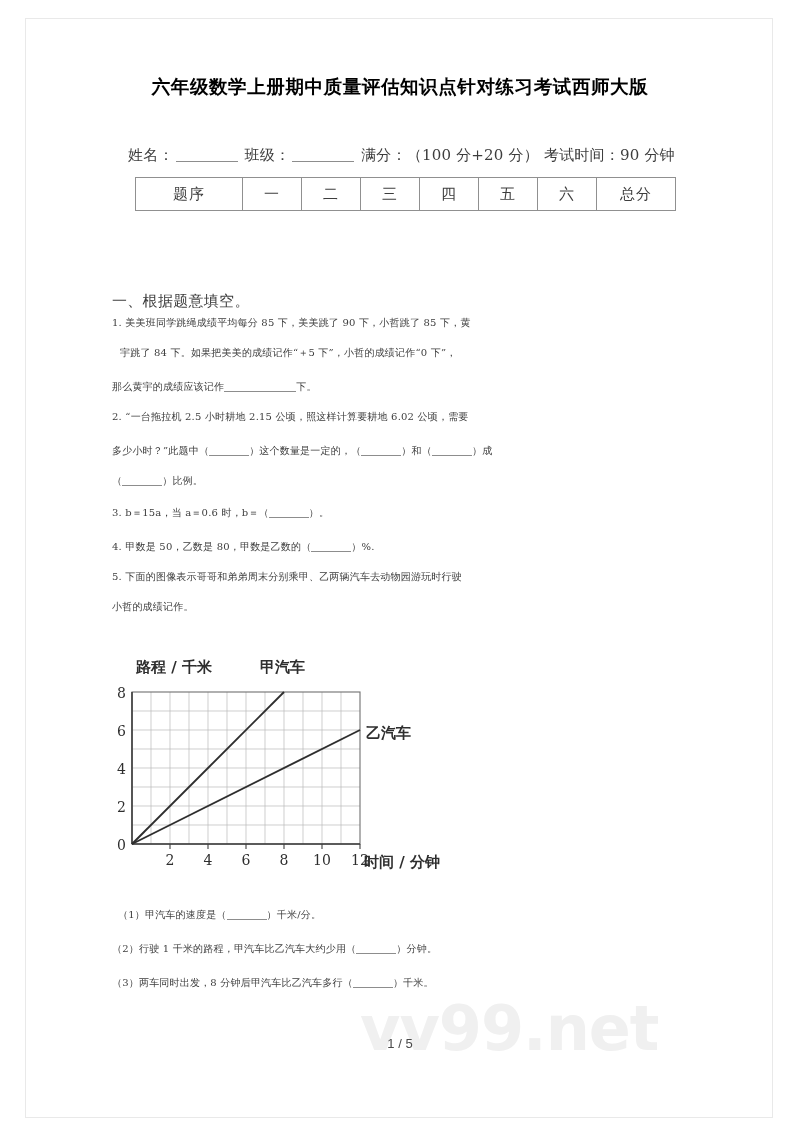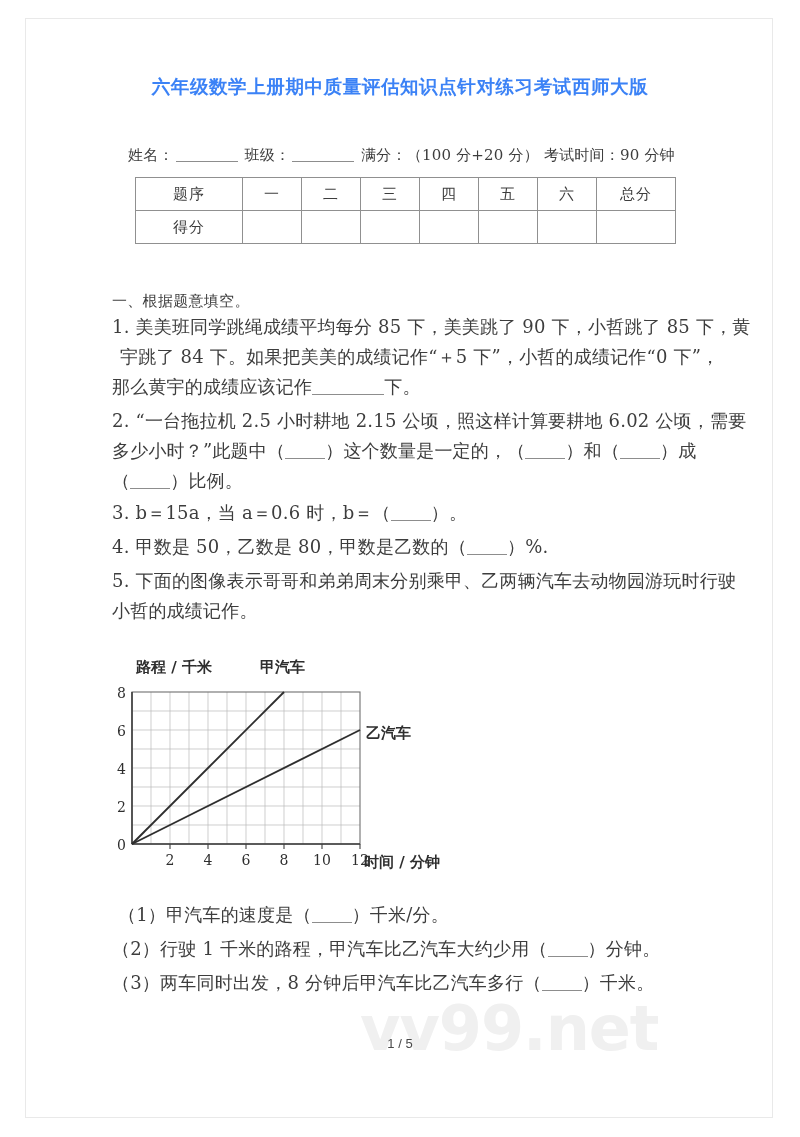--- a/index.html
+++ b/index.html
@@ -60,7 +60,7 @@
     font-size: 18.5px;
     font-weight: 600;
     letter-spacing: 0.6px;
-    color: #3b82f6;
+    color: #000000;
   }
 
   .info-line {

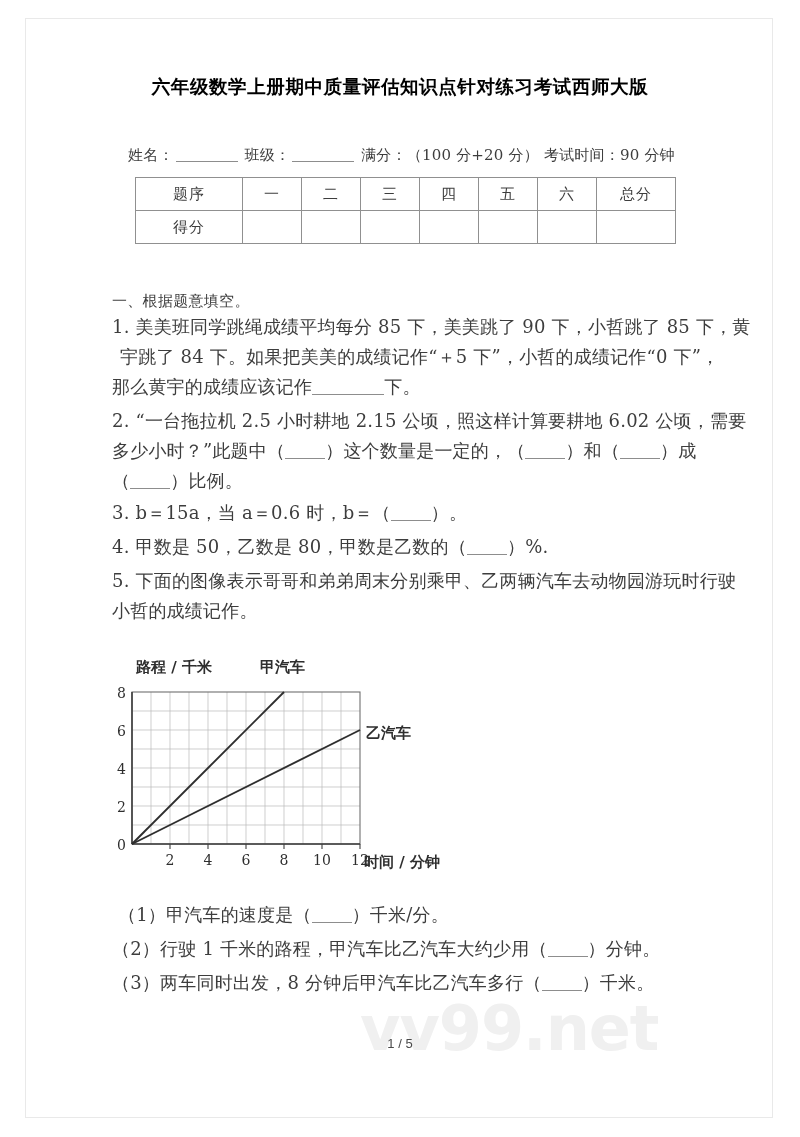--- a/index.html
+++ b/index.html
@@ -183,16 +183,6 @@
       <td class="num">六</td>
       <td class="total">总分</td>
     </tr>
-    <tr>
-      <td class="lead">得分</td>
-      <td class="num"></td>
-      <td class="num"></td>
-      <td class="num"></td>
-      <td class="num"></td>
-      <td class="num"></td>
-      <td class="num"></td>
-      <td class="total"></td>
-    </tr>
   </tbody>
     </table>
 

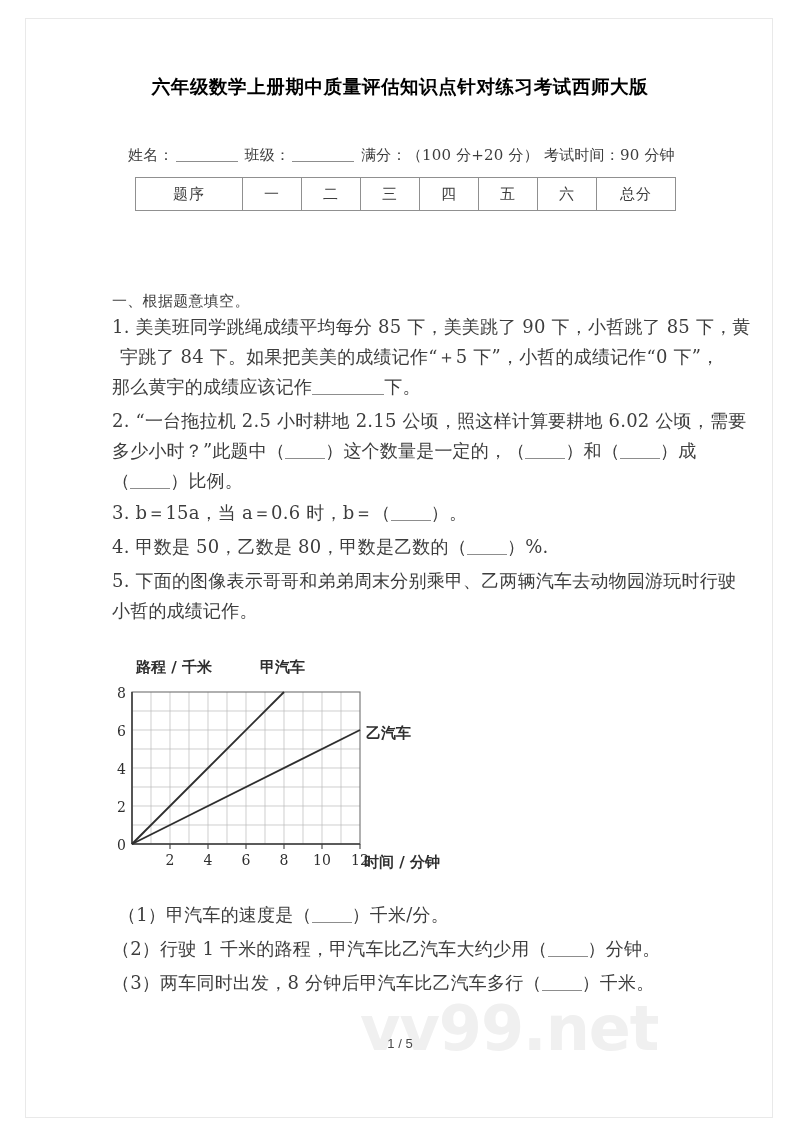--- a/index.html
+++ b/index.html
@@ -115,7 +115,7 @@
     position: absolute;
     left: 112px;
     width: 576px;
-    font-size: 18px;
+    font-size: 10px;
     line-height: 1.05;
     letter-spacing: 0.2px;
     color: #3d3d3d;

